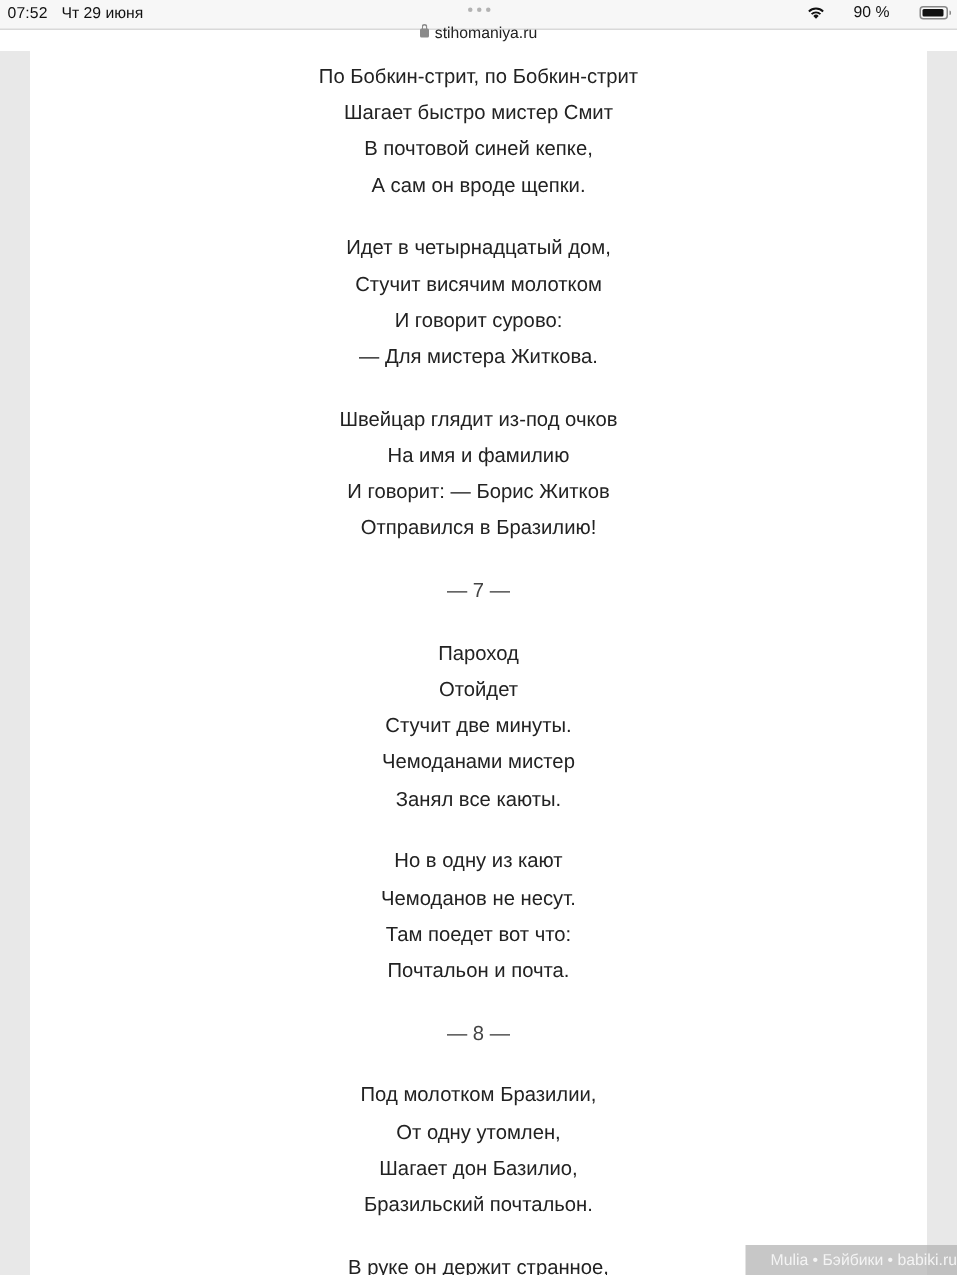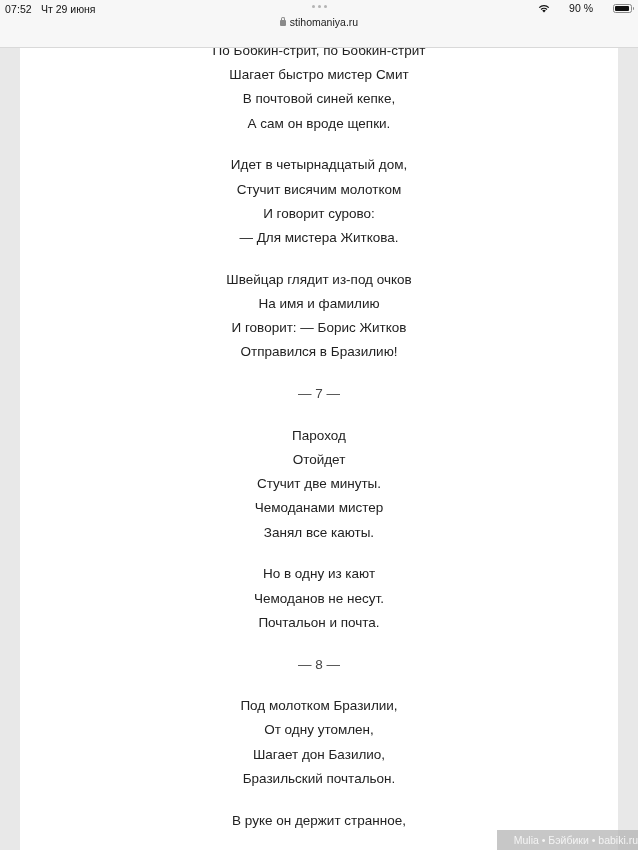--- a/index.html
+++ b/index.html
@@ -10,7 +10,7 @@
       color: #1f1f1f;
     }
     .header {
-      position: absolute; left: 0; top: 0; width: 638px; height: 48px;
+      position: absolute; left: 0; top: 0; width: 638px; height: 20px;
       background: #f7f7f7;
       border-bottom: 1px solid #d9d9d9;
       z-index: 5;

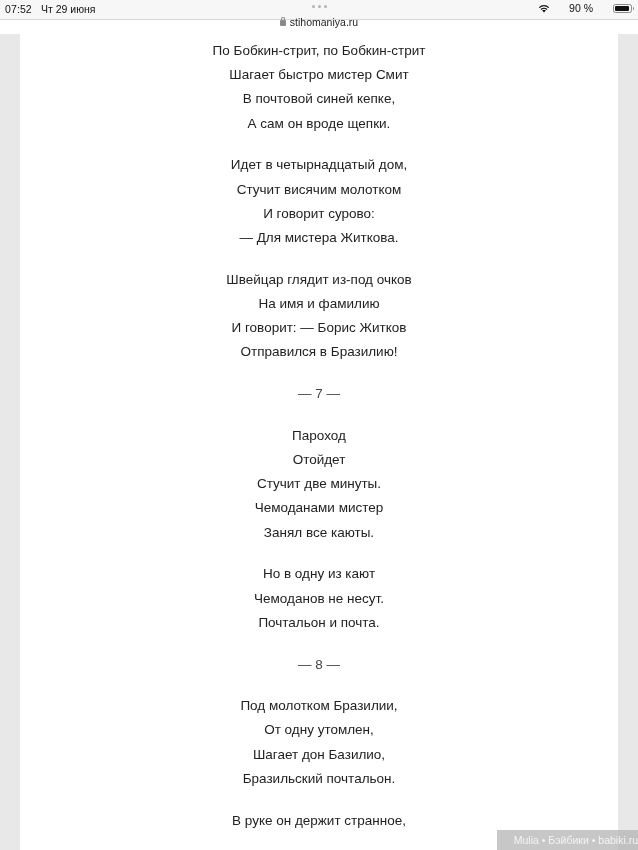--- a/index.html
+++ b/index.html
@@ -143,6 +143,7 @@
     <div class="stanza">
       <span class="line">Но в одну из кают</span>
       <span class="line">Чемоданов не несут.</span>
+      <span class="line">Там поедет вот что:</span>
       <span class="line">Почтальон и почта.</span>
     </div>
     <span class="section-mark">— 8 —</span>

